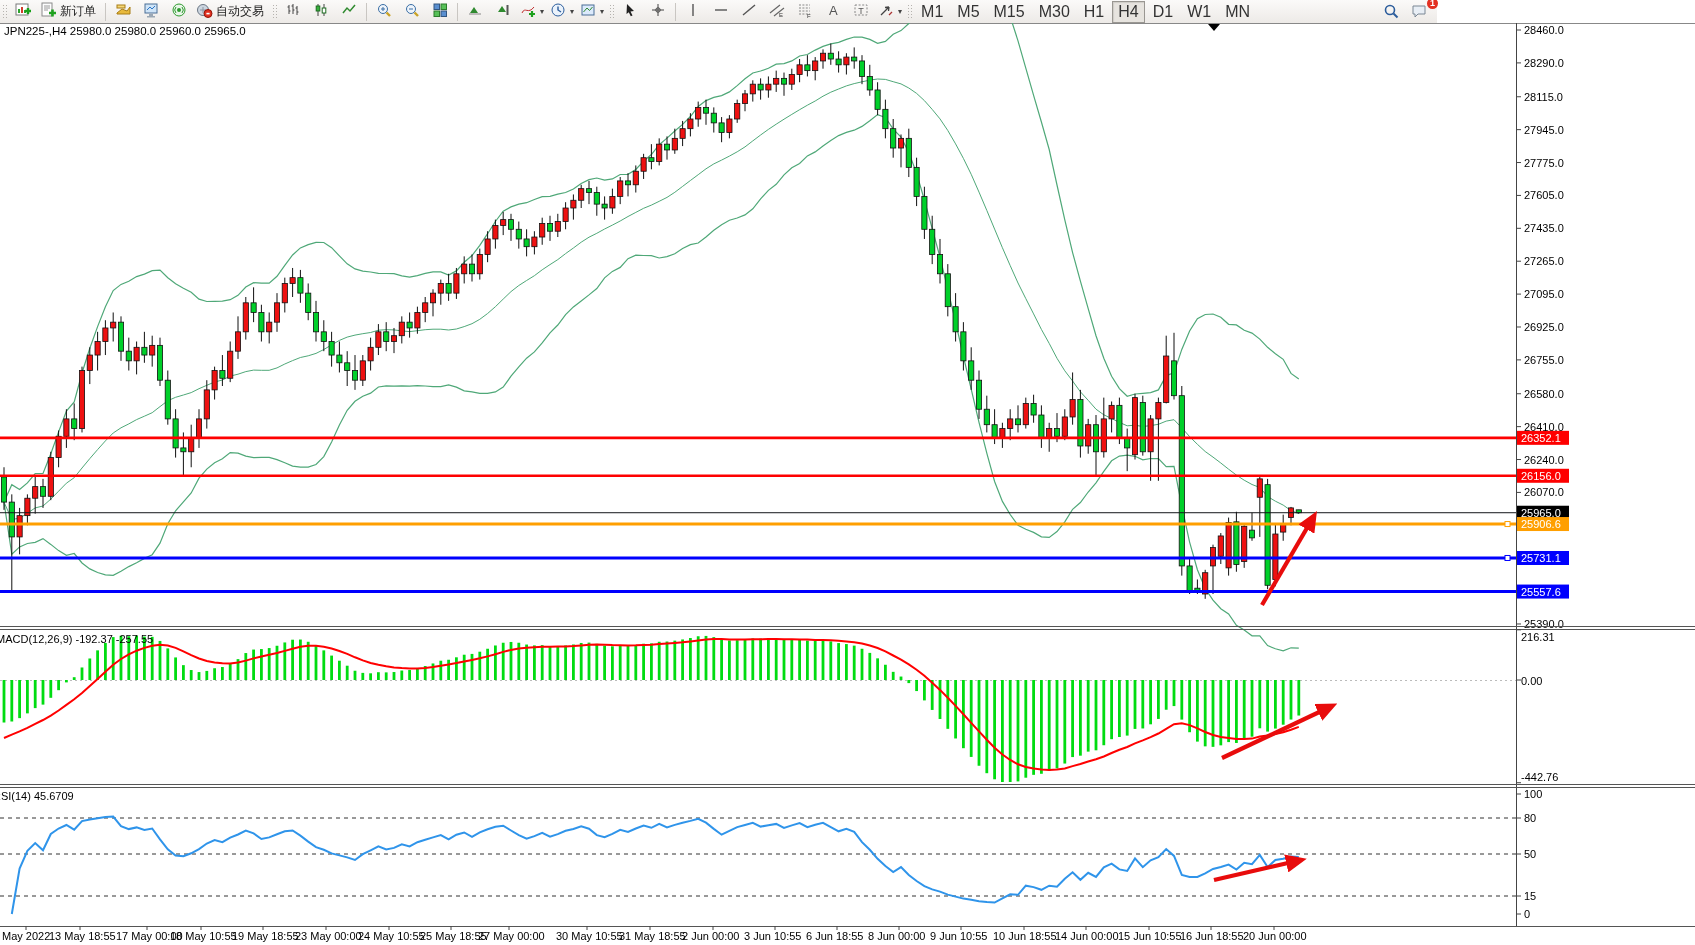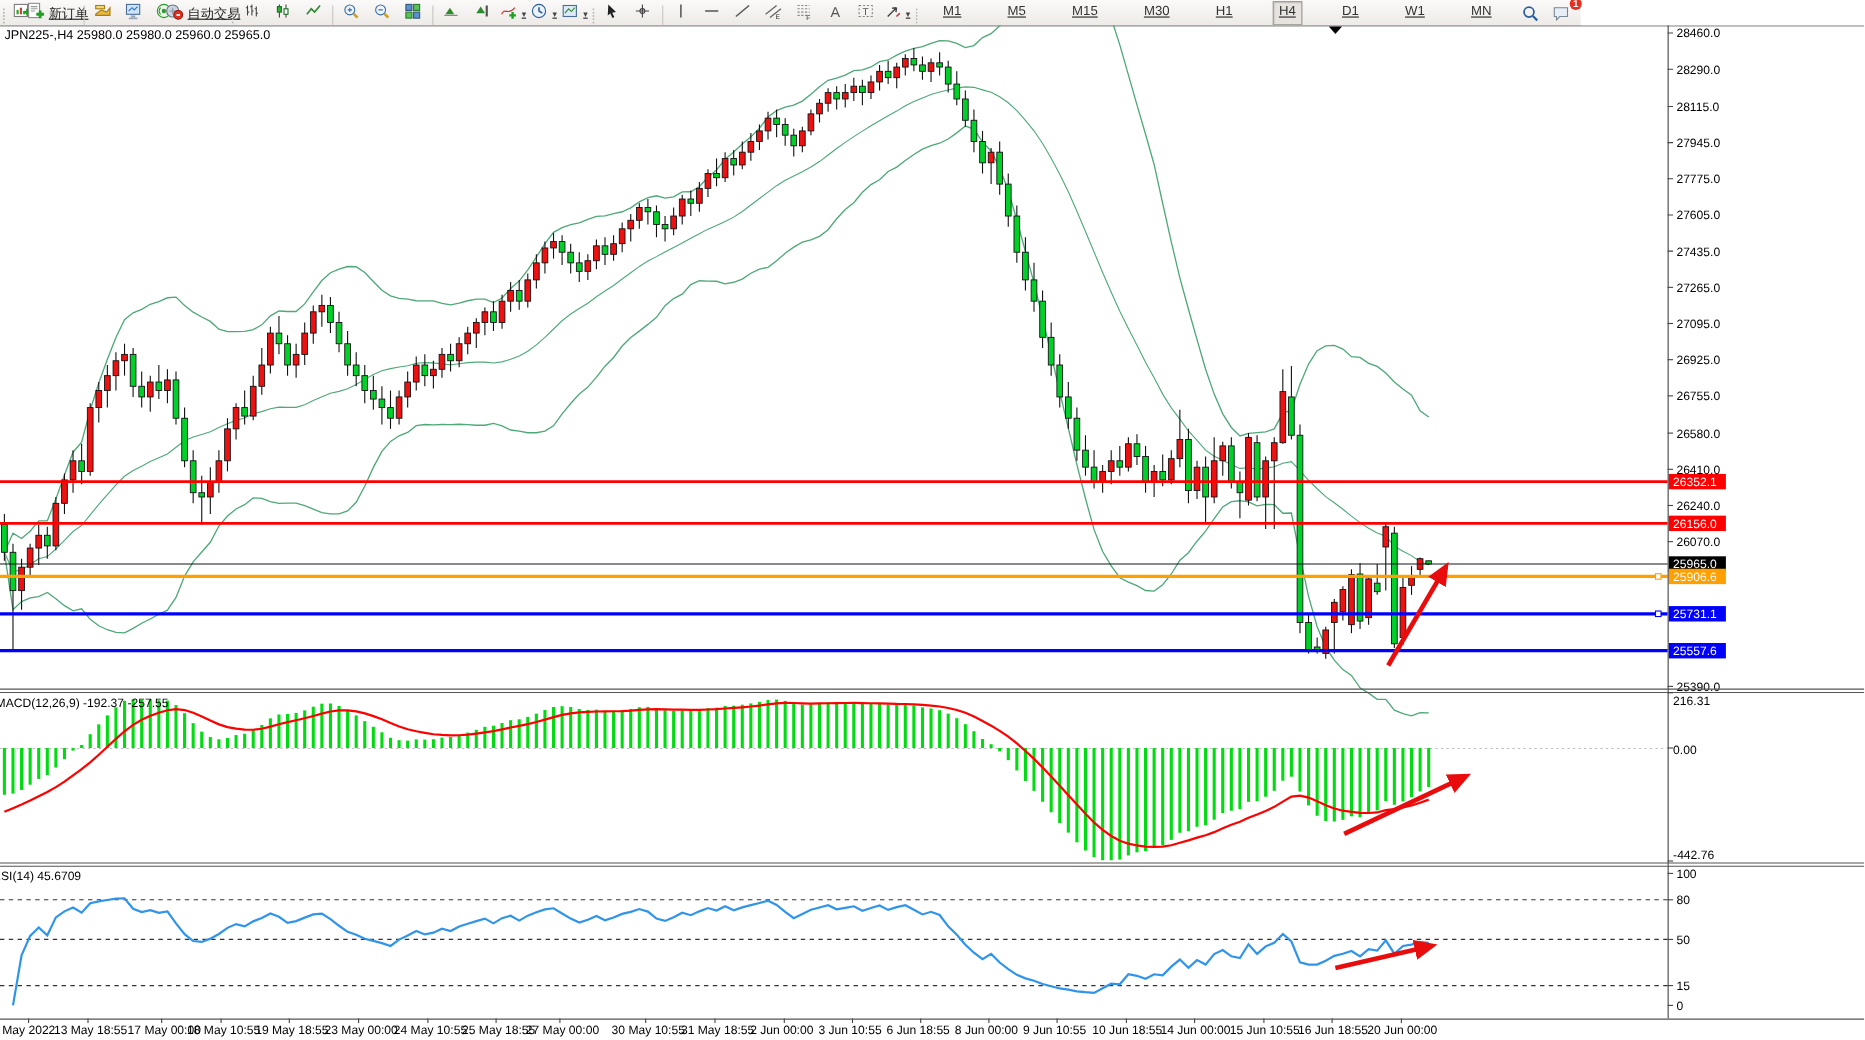--- a/index.html
+++ b/index.html
@@ -7,7 +7,7 @@
   
   #toolbar{position:absolute;left:0;top:0;width:1437px;height:23px;
     background:linear-gradient(#fbfaf9,#edeae7);border-bottom:1px solid #8f8f8f;
-    display:flex;align-items:flex-end;font-size:12px;color:#222;text-decoration:underline;}
+    display:flex;align-items:center;font-size:12px;color:#222;}
   .tb-handle{width:5px;height:16px;margin:0 2px;
     background-image:radial-gradient(#b5b2ae 35%,transparent 36%);background-size:3px 3px;}
   .tb-sep{width:1px;height:18px;background:#c9c6c2;margin:0 3px;}

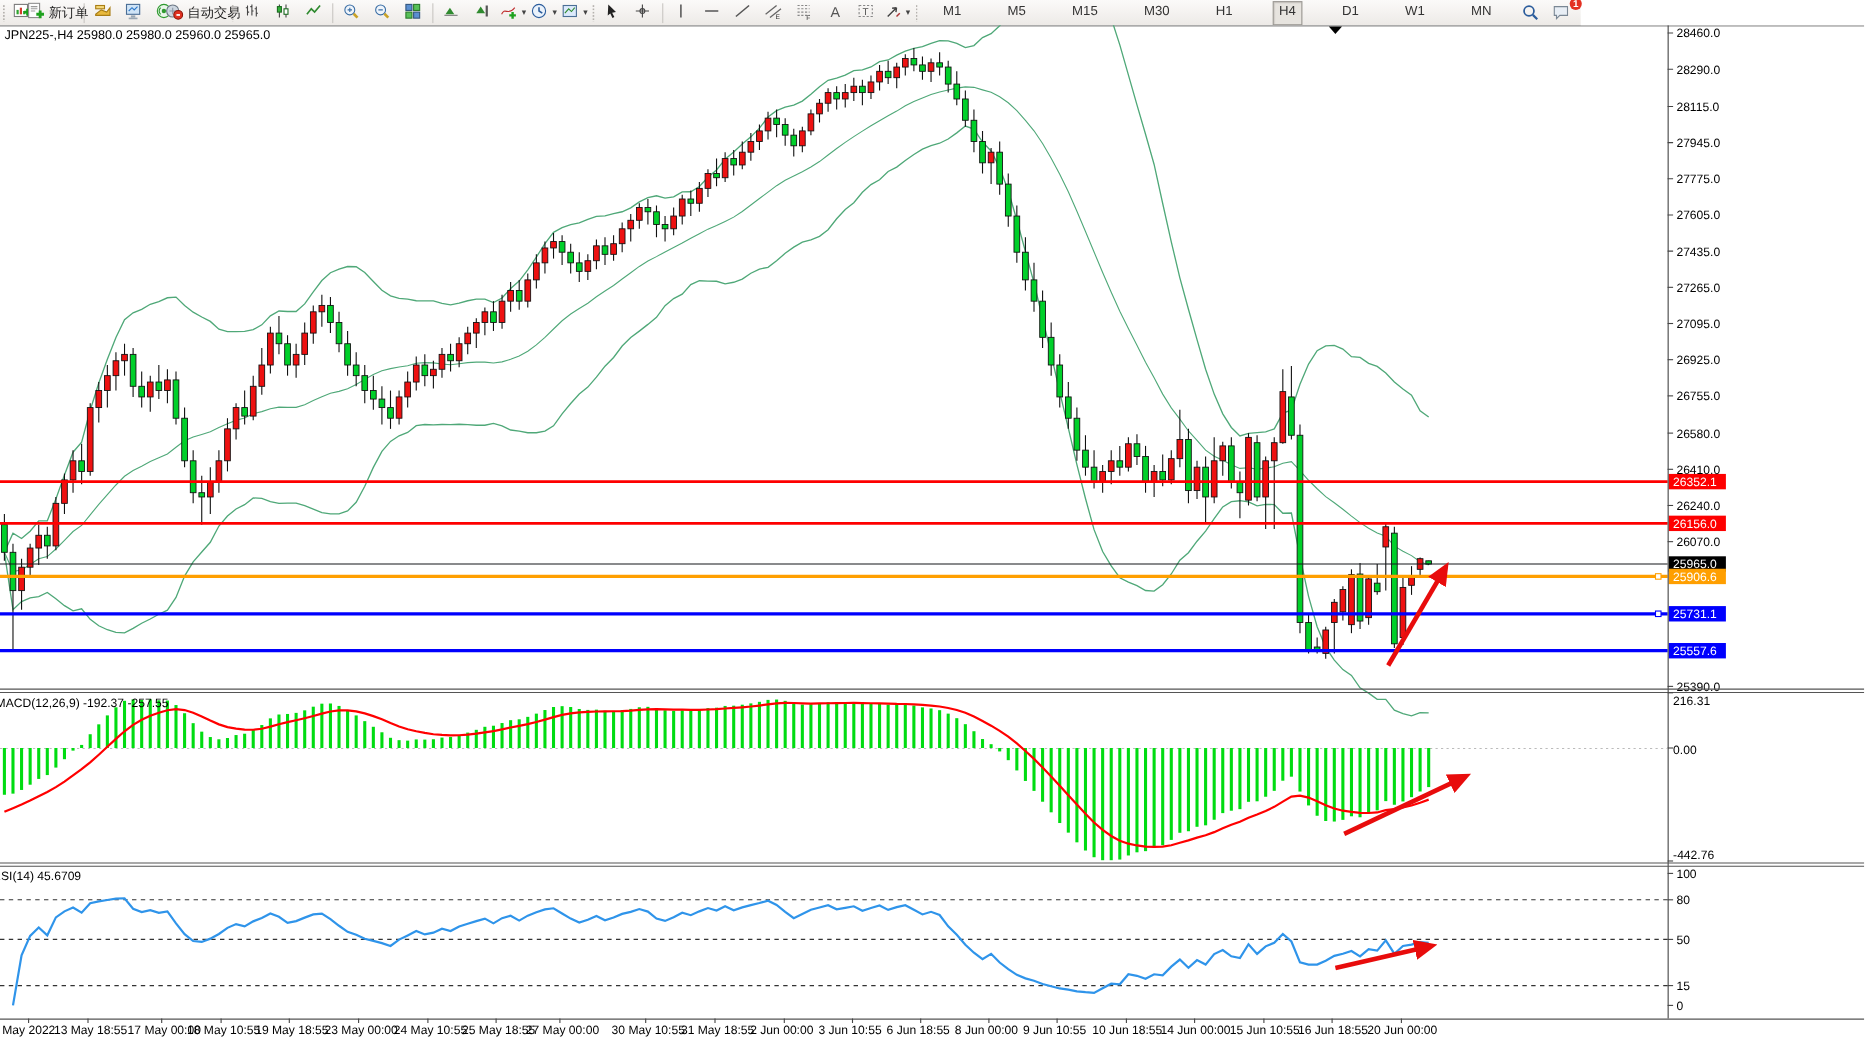--- a/index.html
+++ b/index.html
@@ -15,7 +15,7 @@
     border:1px solid transparent;border-radius:2px;cursor:default;gap:2px;}
   .tb-btn .lbl{margin:0 3px 0 1px;white-space:nowrap;}
   .tb-btn .dd{font-size:8px;color:#444;margin-left:1px;}
-  .tb-tf{height:18px;padding:1px 5px;margin:0 15px;font-size:12px;color:#333;border:1px solid transparent;}
+  .tb-tf{height:18px;padding:1px 5px;margin:0 1px;font-size:16px;color:#333;border:1px solid transparent;}
   .tb-tf.active{background:#e7e4df;border:1px solid #9a9792;box-shadow:inset 1px 1px 1px #cfccc7;}
   #tb-right{margin-left:auto;display:flex;align-items:center;margin-right:4px;}
   .badge{position:absolute;top:-4px;right:-6px;background:#e33022;color:#fff;border-radius:8px;

